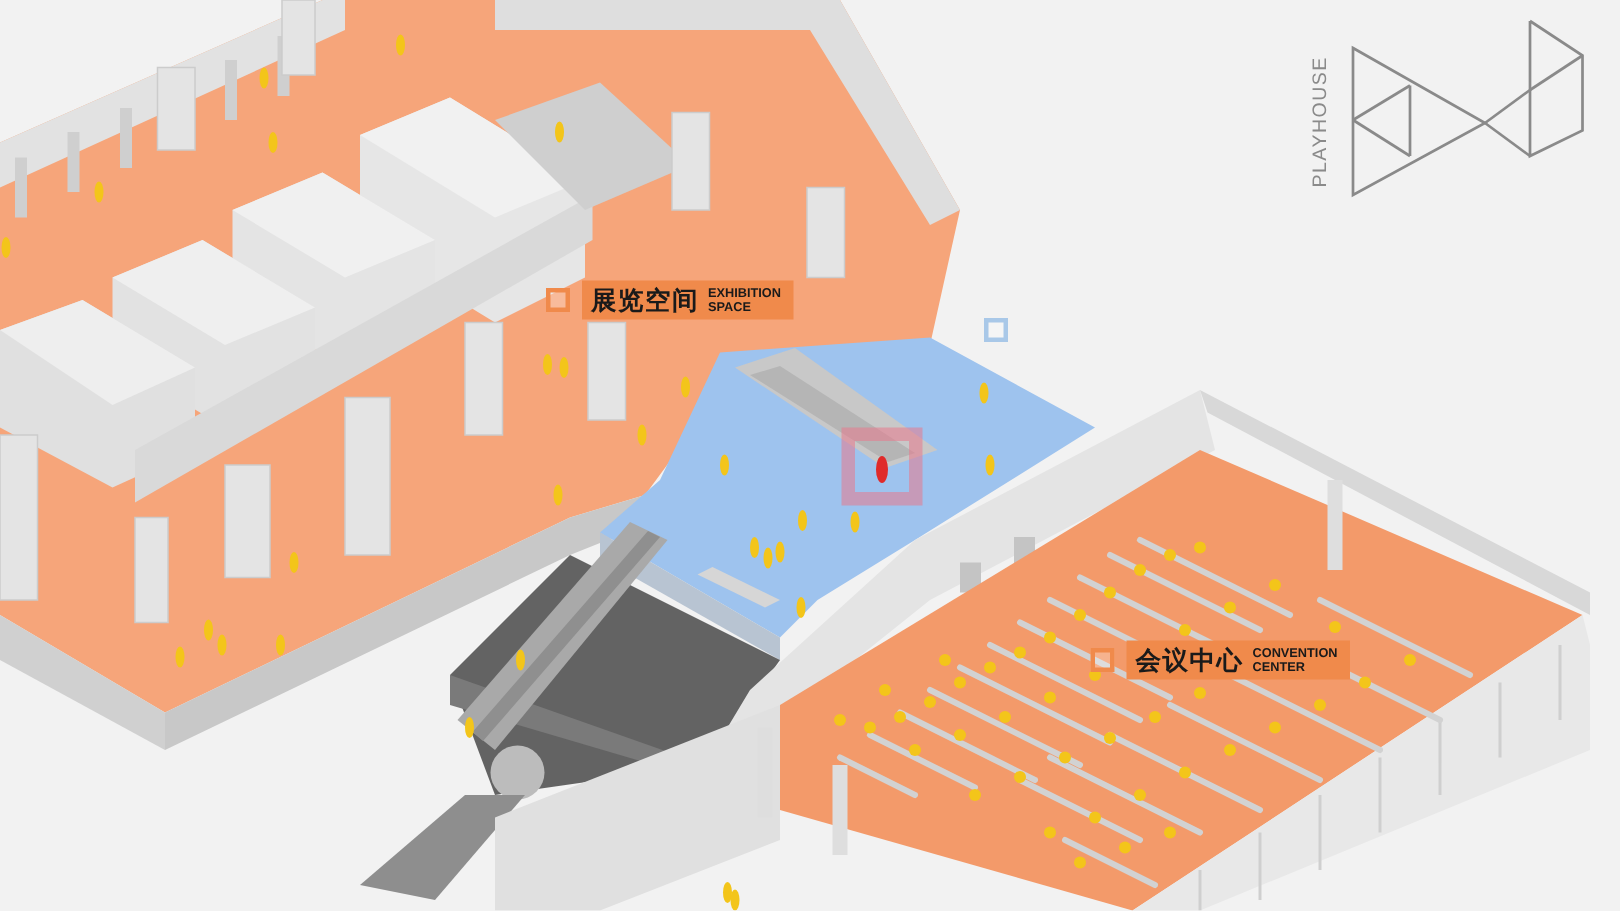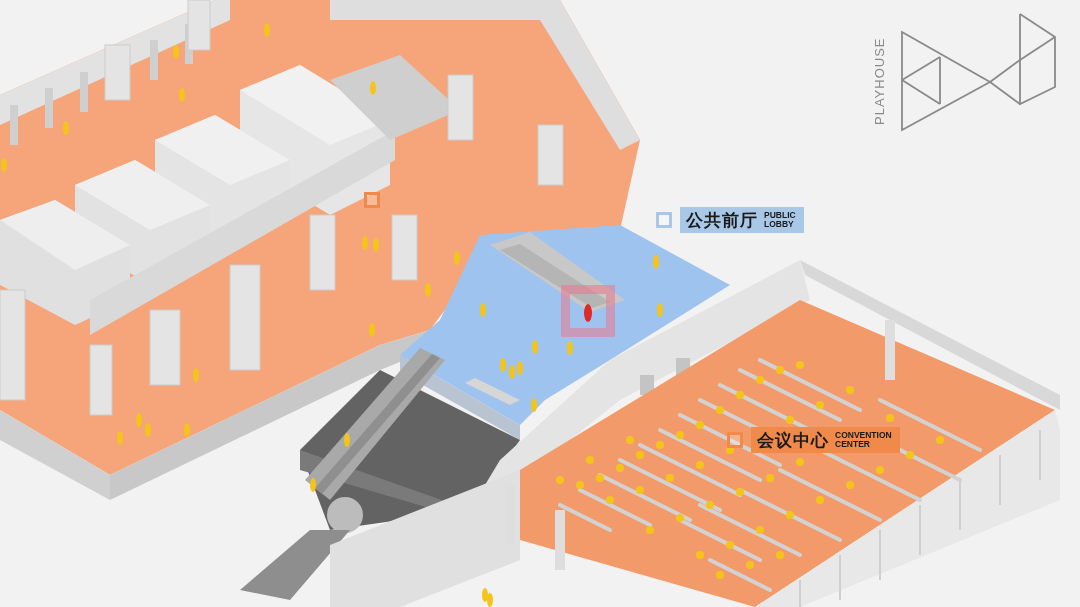--- a/index.html
+++ b/index.html
@@ -250,6 +250,13 @@
 
 <div class="label" style="left:364px; top:187px;">
   <div class="marker" style="border-color:#f08a4b;"></div>
+  <div class="box" style="background:#f08a4b;">
+    <span class="zh">展览空间</span>
+    <span class="en">
+      <span>EXHIBITION</span><br>
+      <span>SPACE</span>
+    </span>
+  </div>
 </div>
 
 <div class="label" style="left:656px; top:207px;">

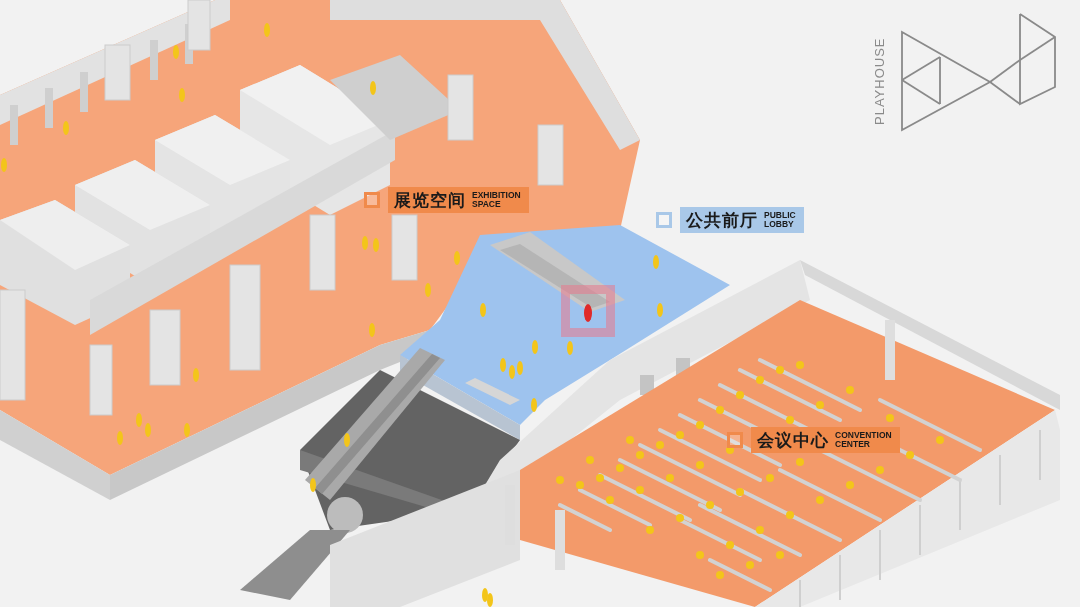--- a/index.html
+++ b/index.html
@@ -261,13 +261,6 @@
 
 <div class="label" style="left:656px; top:207px;">
   <div class="marker" style="border-color:#a9c8e8;"></div>
-  <div class="box" style="background:#a9c8e8;">
-    <span class="zh">公共前厅</span>
-    <span class="en">
-      <span>PUBLIC</span><br>
-      <span>LOBBY</span>
-    </span>
-  </div>
 </div>
 
 <div class="label" style="left:727px; top:427px;align-items:center;">

